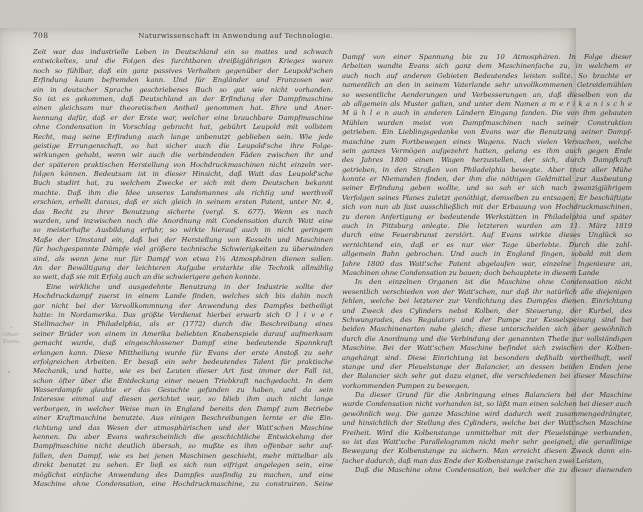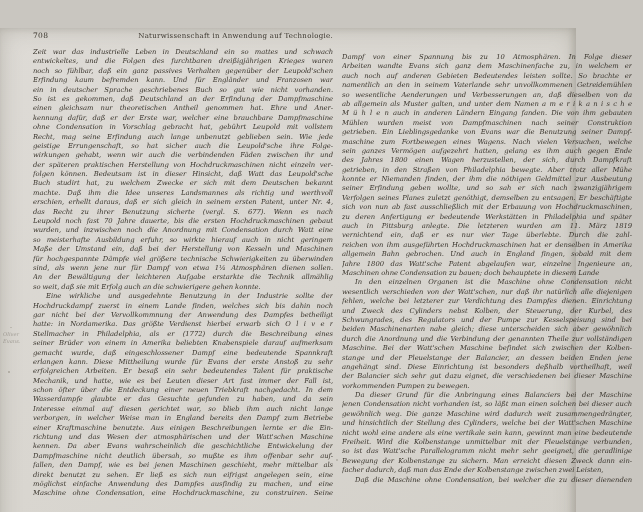--- a/index.html
+++ b/index.html
@@ -79,7 +79,6 @@
           <div class="pline">machte.  Daß ihm die Idee unseres Landsmannes als richtig und werthvoll</div>
           <div class="pline">erschien, erhellt daraus, daß er sich gleich in seinem ersten Patent, unter Nr. 4,</div>
           <div class="pline">das Recht zu ihrer Benutzung sicherte (vergl. S. 677).   Wenn es nach</div>
-          <div class="pline">Leupold noch fast 70 Jahre dauerte, bis die ersten Hochdruckmaschinen gebaut</div>
           <div class="pline">wurden, und inzwischen noch die Anordnung mit Condensation durch Watt eine</div>
           <div class="pline">so meisterhafte Ausbildung erfuhr, so wirkte hierauf auch in nicht geringem</div>
           <div class="pline">Maße der Umstand ein, daß bei der Herstellung von Kesseln und Maschinen</div>

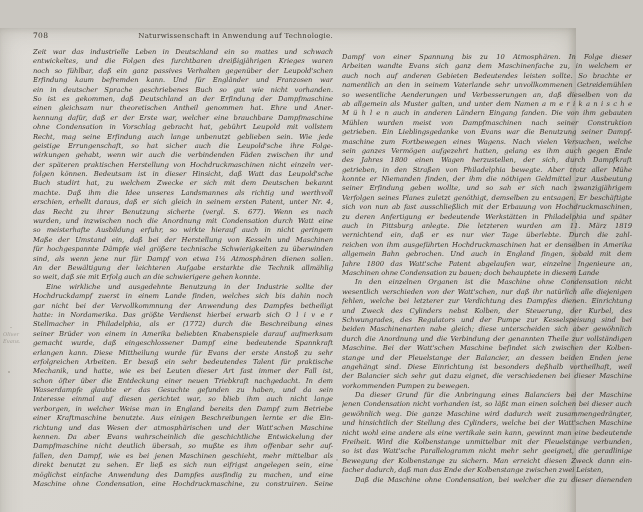--- a/index.html
+++ b/index.html
@@ -136,6 +136,7 @@
           <div class="pline">sich von nun ab fast ausschließlich mit der Erbauung von Hochdruckmaschinen,</div>
           <div class="pline">zu deren Anfertigung er bedeutende Werkstätten in Philadelphia und später</div>
           <div class="pline">auch in Pittsburg anlegte.   Die letzteren wurden am 11. März 1819</div>
+          <div class="pline">durch eine Feuersbrunst zerstört.  Auf Evans wirkte dieses Unglück so</div>
           <div class="pline">vernichtend ein, daß er es nur vier Tage überlebte.  Durch die zahl-</div>
           <div class="pline">reichen von ihm ausgeführten Hochdruckmaschinen hat er denselben in Amerika</div>
           <div class="pline">allgemein Bahn gebrochen.  Und auch in England fingen, sobald mit dem</div>

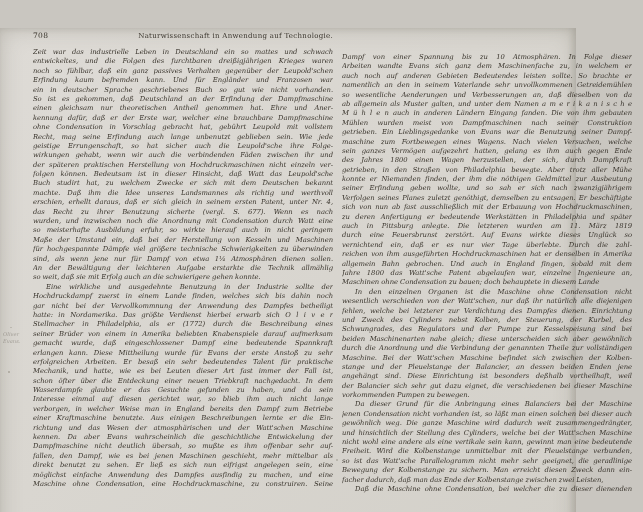--- a/index.html
+++ b/index.html
@@ -138,7 +138,6 @@
           <div class="pline">auch in Pittsburg anlegte.   Die letzteren wurden am 11. März 1819</div>
           <div class="pline">durch eine Feuersbrunst zerstört.  Auf Evans wirkte dieses Unglück so</div>
           <div class="pline">vernichtend ein, daß er es nur vier Tage überlebte.  Durch die zahl-</div>
-          <div class="pline">reichen von ihm ausgeführten Hochdruckmaschinen hat er denselben in Amerika</div>
           <div class="pline">allgemein Bahn gebrochen.  Und auch in England fingen, sobald mit dem</div>
           <div class="pline">Jahre 1800 das Watt'sche Patent abgelaufen war, einzelne Ingenieure an,</div>
           <div class="pline">Maschinen ohne Condensation zu bauen; doch behauptete in diesem Lande</div>

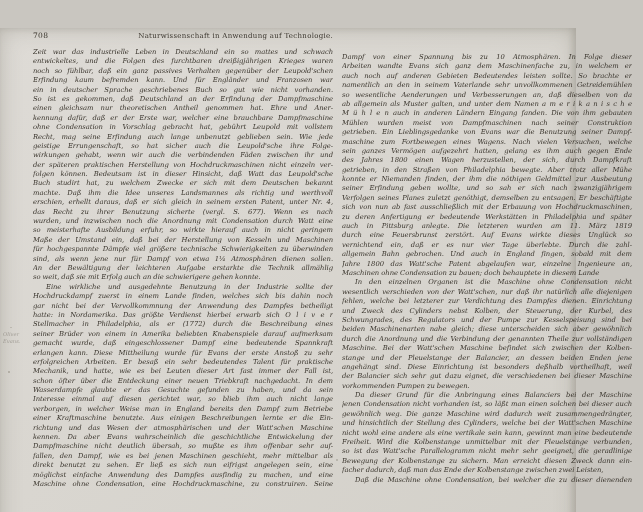--- a/index.html
+++ b/index.html
@@ -151,8 +151,8 @@
           <div class="pline">beiden Maschinenarten nahe gleich; diese unterscheiden sich aber gewöhnlich</div>
           <div class="pline">durch die Anordnung und die Verbindung der genannten Theile zur vollständigen</div>
           <div class="pline">Maschine.  Bei der Watt'schen Maschine befindet sich zwischen der Kolben-</div>
+          <div class="pline">angehängt sind.   Diese Einrichtung ist besonders deßhalb vortheilhaft, weil</div>
           <div class="pline">stange und der Pleuelstange der Balancier, an dessen beiden Enden jene</div>
-          <div class="pline">angehängt sind.   Diese Einrichtung ist besonders deßhalb vortheilhaft, weil</div>
           <div class="pline">der Balancier sich sehr gut dazu eignet, die verschiedenen bei dieser Maschine</div>
           <div class="pline">vorkommenden Pumpen zu bewegen.</div>
         </div>

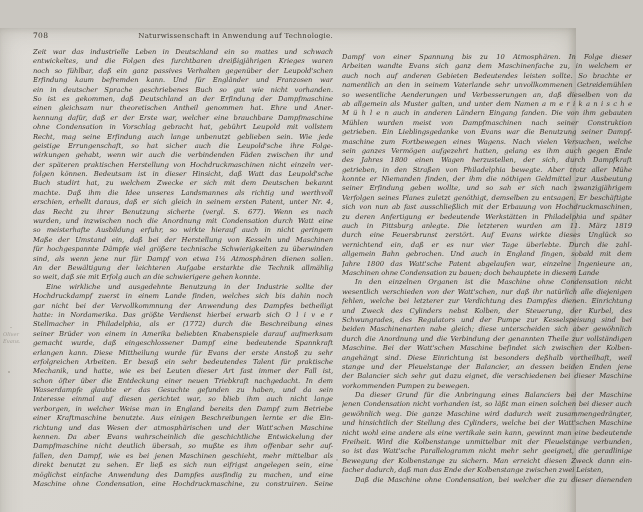--- a/index.html
+++ b/index.html
@@ -158,7 +158,7 @@
         </div>
       <div class="para indented para-end">
           <div class="pline">Da dieser Grund für die Anbringung eines Balanciers bei der Maschine</div>
-          <div class="pline">jenen Condensation nicht vorhanden ist, so läßt man einen solchen bei dieser auch</div>
+          <div class="pline">wurde Condensation nicht vorhanden ist, so läßt man einen solchen bei dieser auch</div>
           <div class="pline">gewöhnlich weg.  Die ganze Maschine wird dadurch weit zusammengedrängter,</div>
           <div class="pline">und hinsichtlich der Stellung des Cylinders, welche bei der Watt'schen Maschine</div>
           <div class="pline">nicht wohl eine andere als eine vertikale sein kann, gewinnt man eine bedeutende</div>

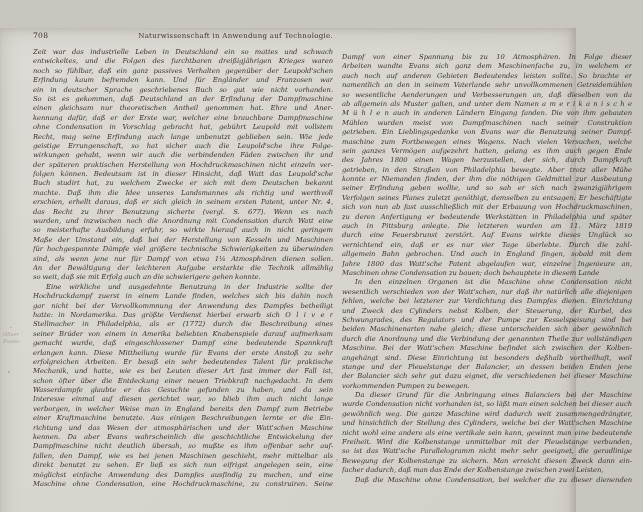--- a/index.html
+++ b/index.html
@@ -161,7 +161,6 @@
           <div class="pline">wurde Condensation nicht vorhanden ist, so läßt man einen solchen bei dieser auch</div>
           <div class="pline">gewöhnlich weg.  Die ganze Maschine wird dadurch weit zusammengedrängter,</div>
           <div class="pline">und hinsichtlich der Stellung des Cylinders, welche bei der Watt'schen Maschine</div>
-          <div class="pline">nicht wohl eine andere als eine vertikale sein kann, gewinnt man eine bedeutende</div>
           <div class="pline">Freiheit.  Wird die Kolbenstange unmittelbar mit der Pleuelstange verbunden,</div>
           <div class="pline">so ist das Watt'sche Parallelogramm nicht mehr sehr geeignet, die geradlinige</div>
           <div class="pline">Bewegung der Kolbenstange zu sichern.  Man erreicht diesen Zweck dann ein-</div>

